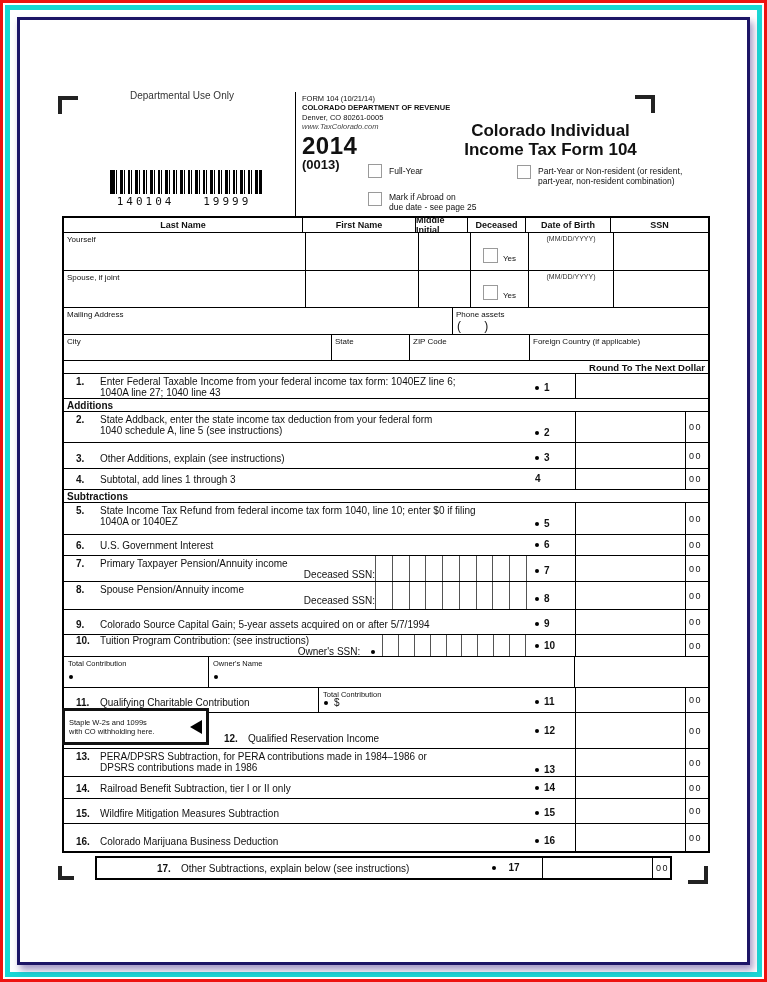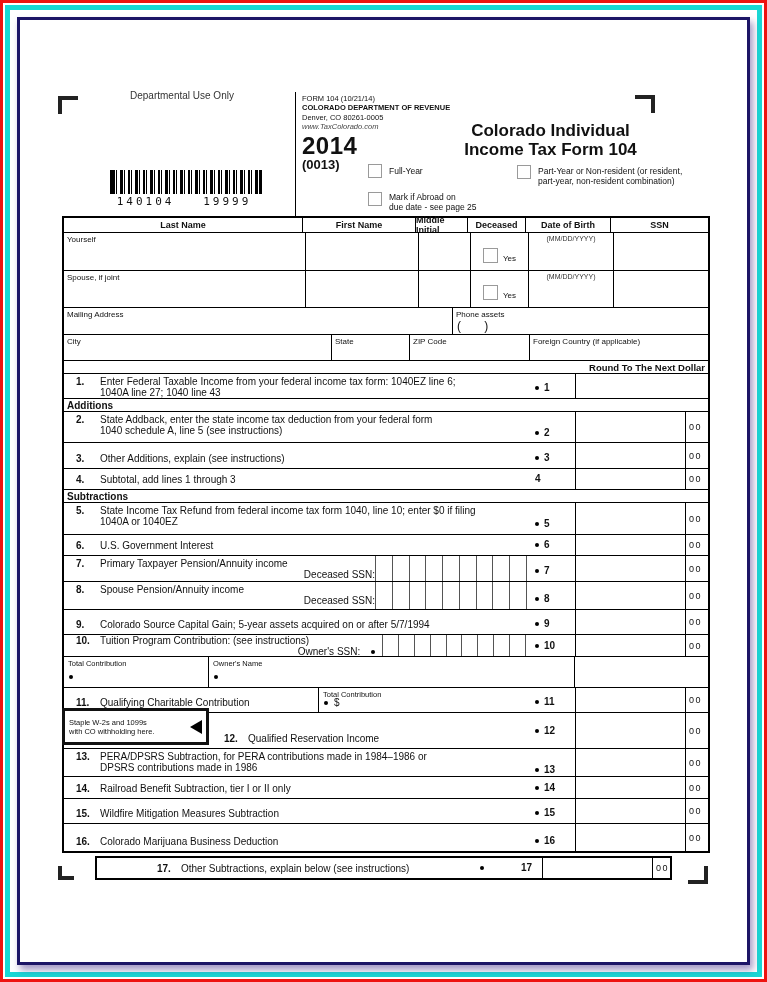--- a/index.html
+++ b/index.html
@@ -78,7 +78,7 @@
   
   .l17{left:75px;top:836px;width:577px;height:24px;border:2px solid #000;box-sizing:border-box;display:flex;background:#fff;}
   .l17 .lbl{padding-left:60px;}
-  .l17 .numzone{width:62px;justify-content:space-between;padding-right:10px;gap:12px;}
+  .l17 .numzone{width:62px;justify-content:center;padding-right:10px;gap:12px;}
   .l17 .cents{width:18px;}
 </style>
 </head>

